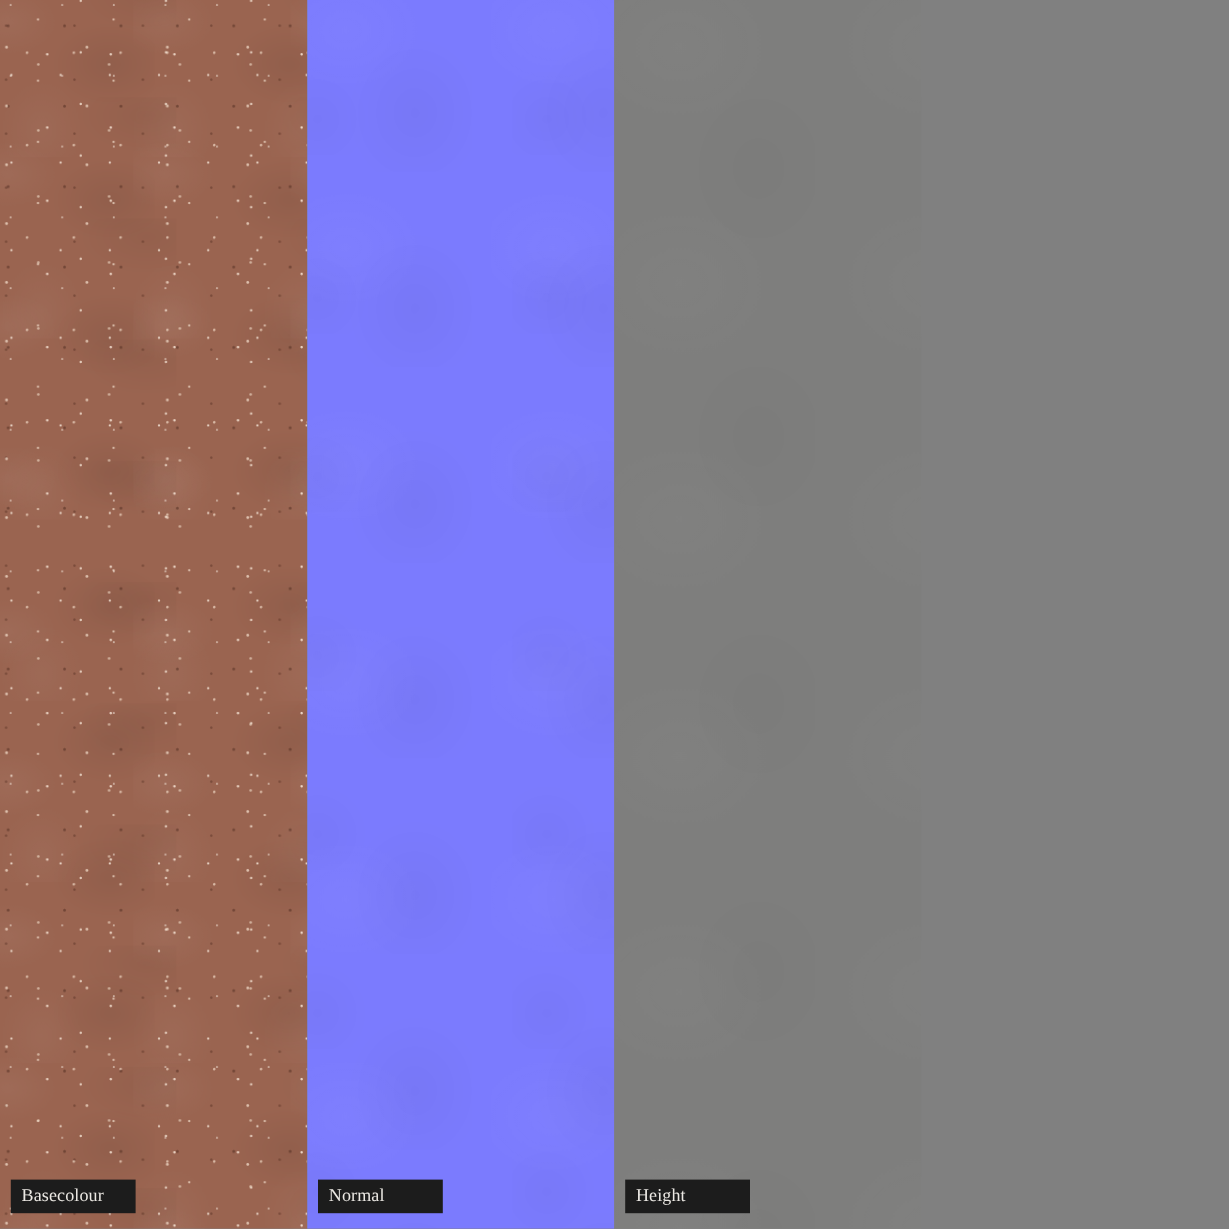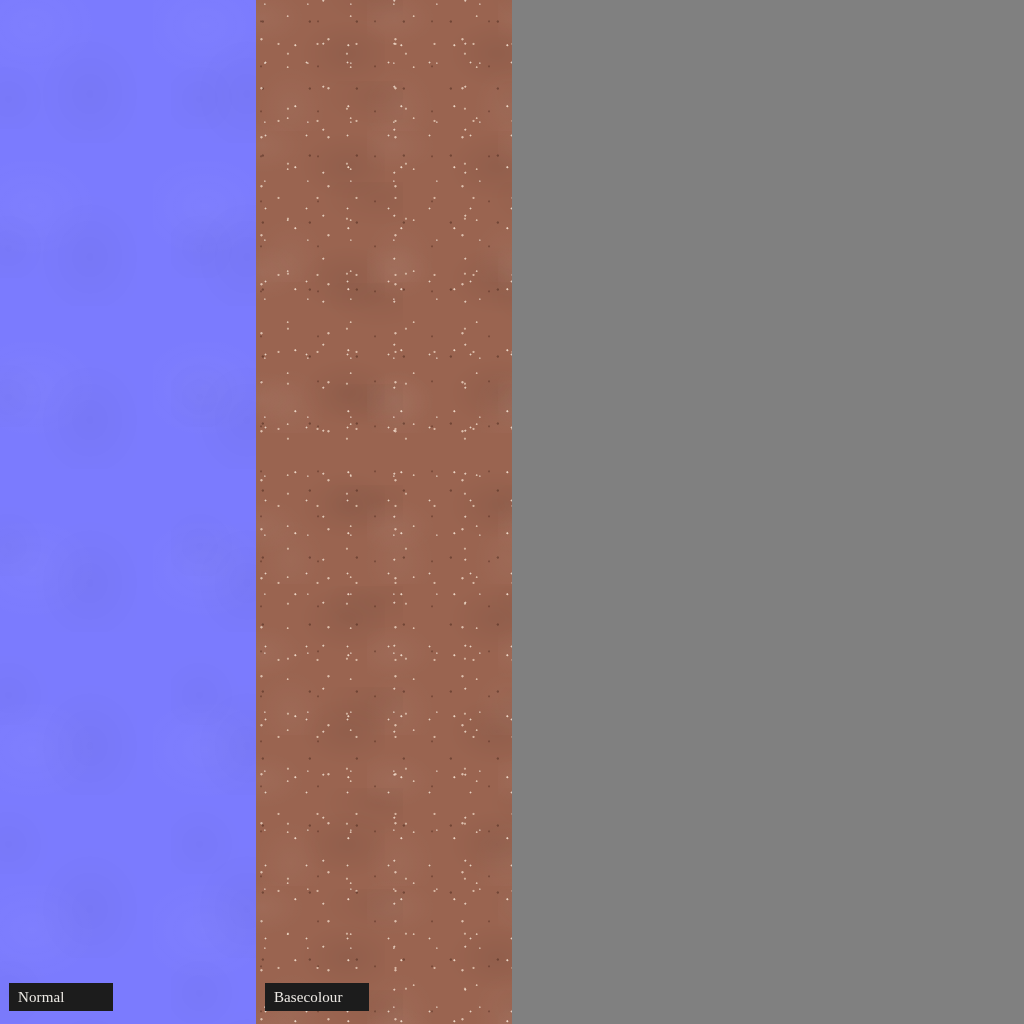--- a/index.html
+++ b/index.html
@@ -133,14 +133,6 @@
 <div id="texture-sheet">
 
   <div class="map-panel">
-    <div class="panel-fill" style="background:#7b7bfe;"></div>
-    <div class="grain grain-normal"></div>
-    <div class="map-label">
-      <span>Normal</span>
-    </div>
-  </div>
-
-  <div class="map-panel">
     <div class="panel-fill" style="background:#9a6450;"></div>
     <div class="grain grain-mottle"></div>
     <div class="grain grain-speckle"></div>
@@ -149,6 +141,14 @@
     </div>
   </div>
 
+  <div class="map-panel">
+    <div class="panel-fill" style="background:#7b7bfe;"></div>
+    <div class="grain grain-normal"></div>
+    <div class="map-label">
+      <span>Normal</span>
+    </div>
+  </div>
+
 
 
 </div>

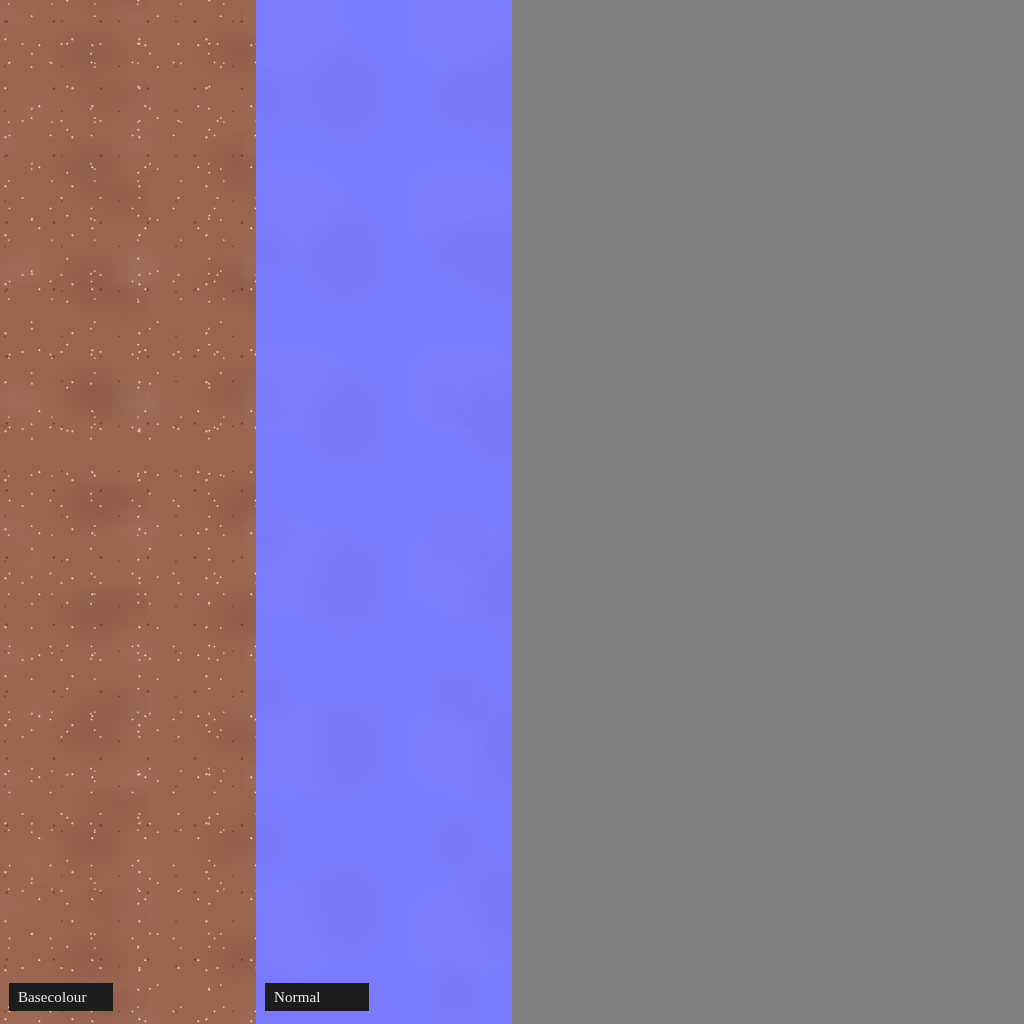--- a/index.html
+++ b/index.html
@@ -150,6 +150,13 @@
   </div>
 
 
+  <div class="map-panel">
+    <div class="panel-fill" style="background:#7e7e7d;"></div>
+    <div class="grain grain-smooth"></div>
+    <div class="map-label">
+      <span>Height</span>
+    </div>
+  </div>
 
 </div>
 

